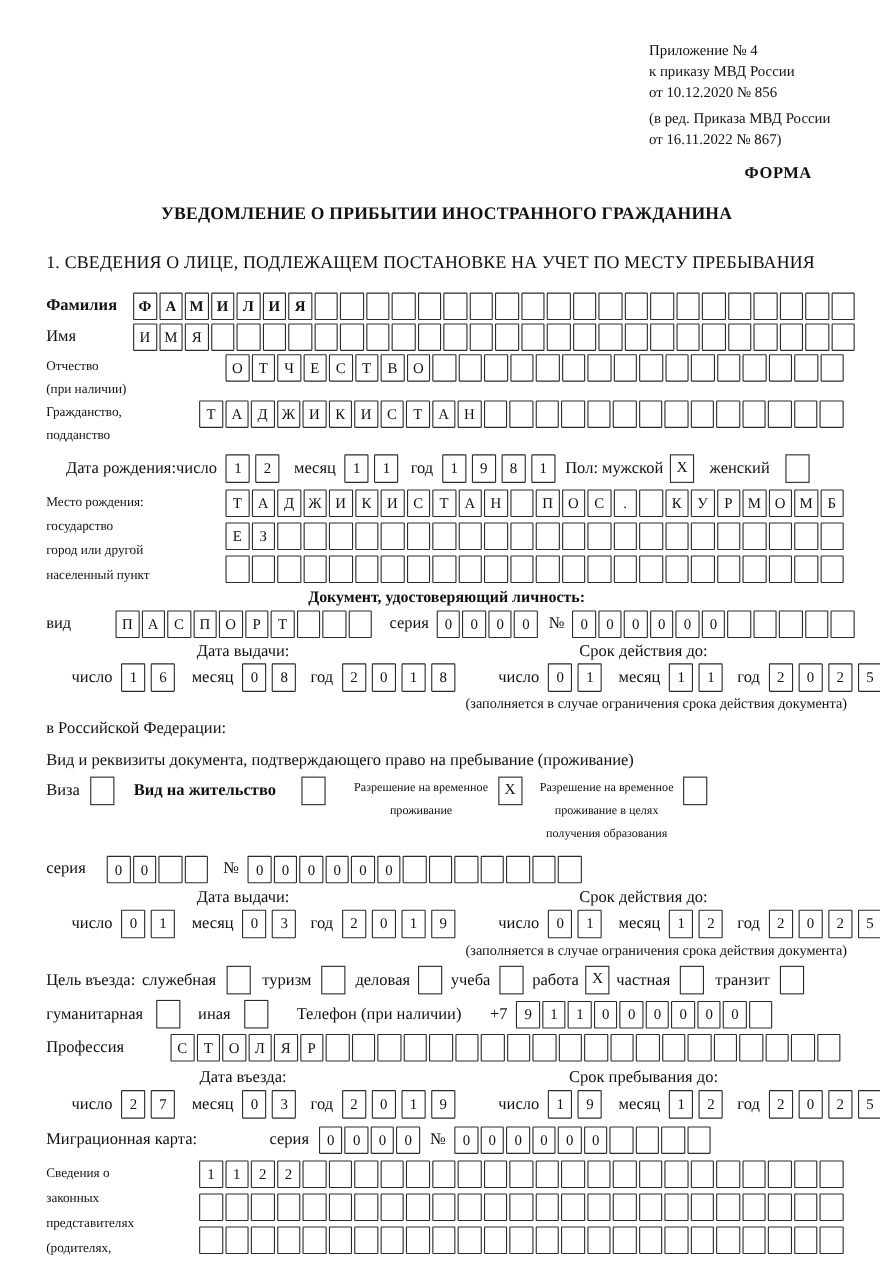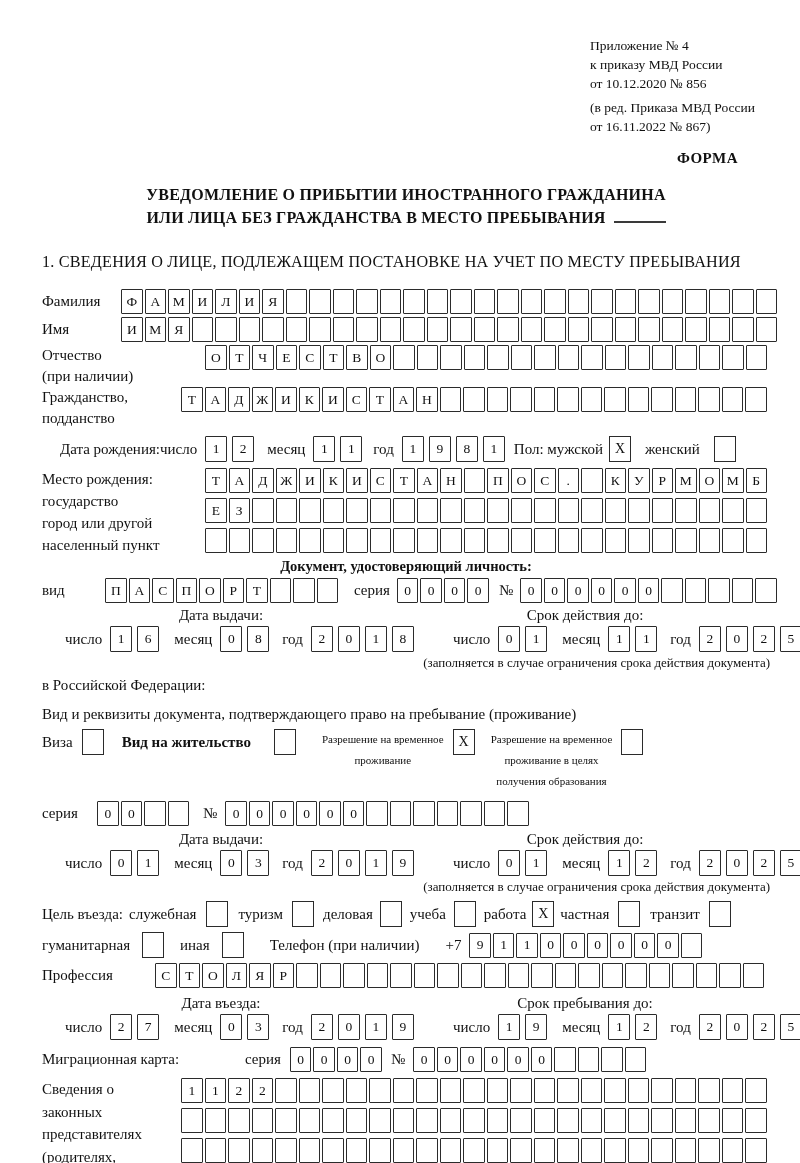--- a/index.html
+++ b/index.html
@@ -67,7 +67,6 @@
 
   <div class="title">
     <div>УВЕДОМЛЕНИЕ О ПРИБЫТИИ ИНОСТРАННОГО ГРАЖДАНИНА</div>
-    <div><span>ИЛИ ЛИЦА БЕЗ ГРАЖДАНСТВА В МЕСТО ПРЕБЫВАНИЯ</span><span class="blankline"></span></div>
   </div>
 
   <div class="sec-heading">1. СВЕДЕНИЯ О ЛИЦЕ, ПОДЛЕЖАЩЕМ ПОСТАНОВКЕ НА УЧЕТ ПО МЕСТУ ПРЕБЫВАНИЯ</div>

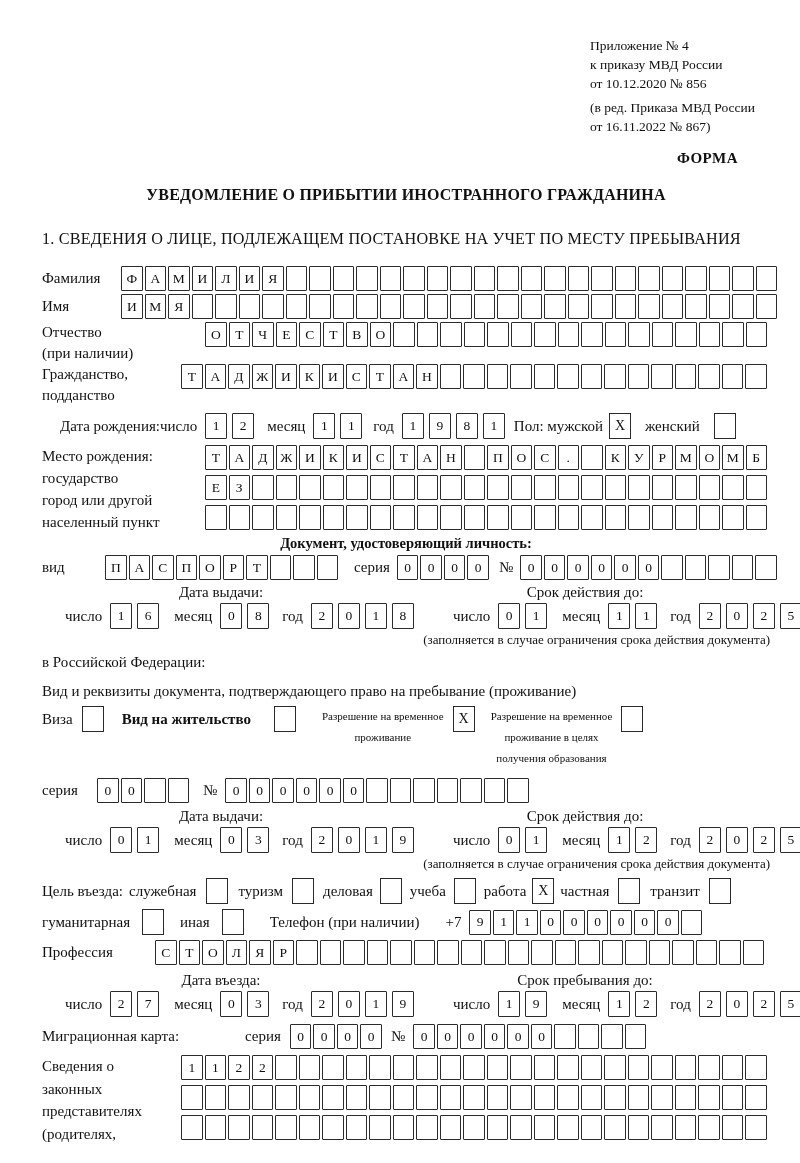--- a/index.html
+++ b/index.html
@@ -71,7 +71,7 @@
 
   <div class="sec-heading">1. СВЕДЕНИЯ О ЛИЦЕ, ПОДЛЕЖАЩЕМ ПОСТАНОВКЕ НА УЧЕТ ПО МЕСТУ ПРЕБЫВАНИЯ</div>
 
-  <div class="frow" style="margin-top:17px;">
+  <div class="frow" style="margin-top:17px;font-weight:bold;">
     <span class="lbl" style="width:79px;">Фамилия</span>
     <div class="cells">
         <span class="cell">Ф</span>

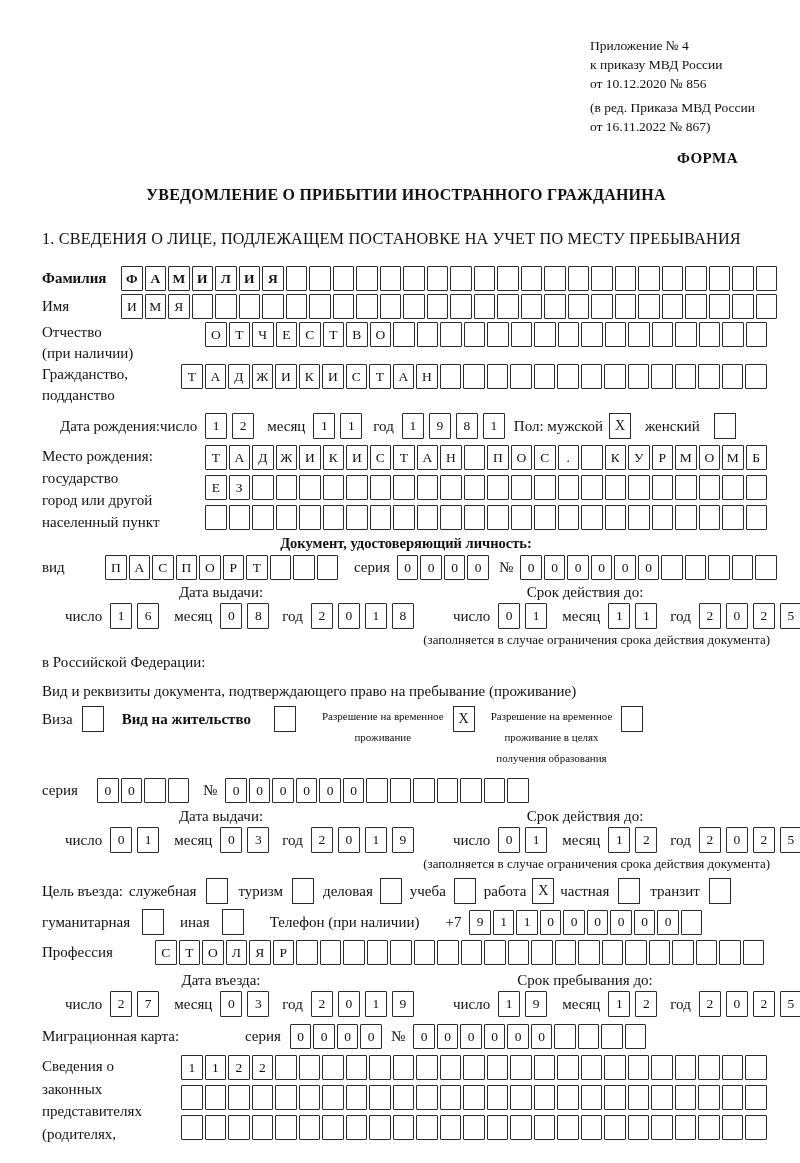--- a/index.html
+++ b/index.html
@@ -22,7 +22,7 @@
   
   .frow{display:flex;align-items:flex-start;margin-top:3px;}
   .lbl{font-size:15px;line-height:25px;flex:none;}
-  .lbl2{font-size:15px;line-height:21px;flex:none;}
+  .lbl2{font-size:12px;line-height:21px;flex:none;}
   .cells{display:flex;gap:2px;flex:none;}
   .cell{
     width:21.5px;height:25px;box-sizing:border-box;flex:none;

